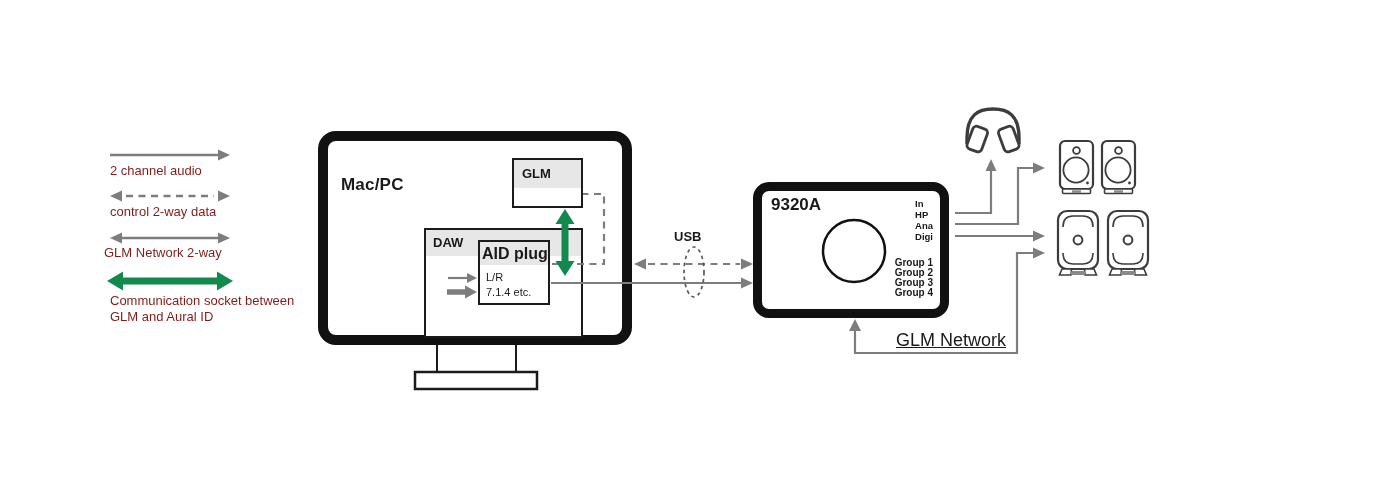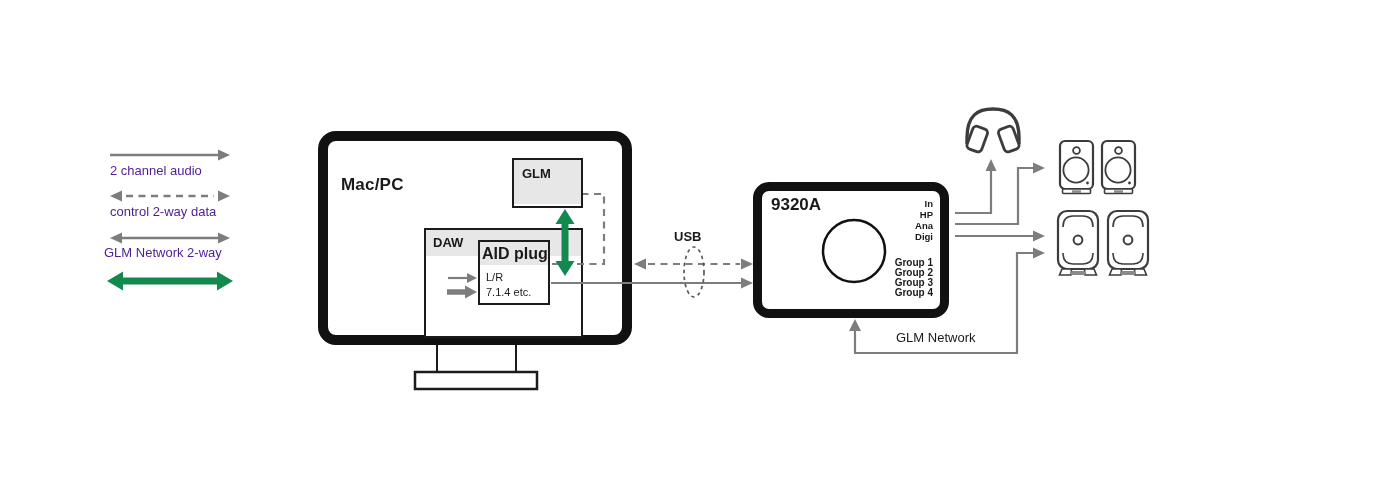--- a/index.html
+++ b/index.html
@@ -8,7 +8,7 @@
     font-family:"Liberation Sans",sans-serif;color:#1a1a1a;
   }
   
-  .lg{position:absolute;font-size:13px;line-height:15.5px;color:#4c1d95;white-space:nowrap;}
+  .lg{position:absolute;font-size:13px;line-height:15.5px;color:#7f1d1d;white-space:nowrap;}
   .lg.wrap{white-space:normal;}
   
   .monitor{position:absolute;left:318px;top:131px;width:314px;height:214px;

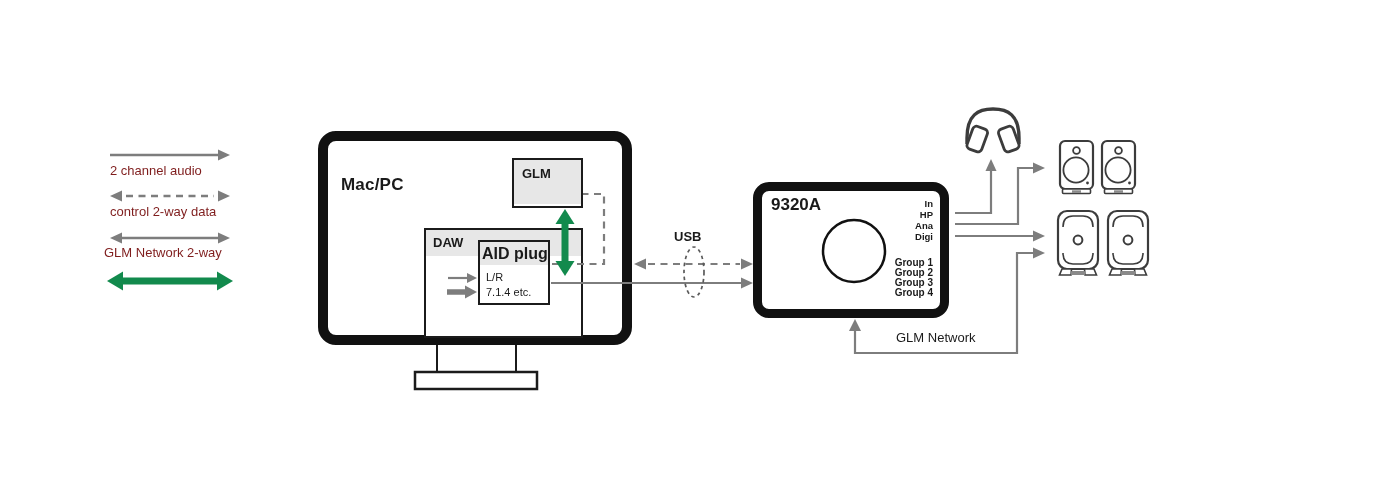--- a/index.html
+++ b/index.html
@@ -18,7 +18,7 @@
   .box{position:absolute;background:#fff;border:2px solid #1b1b1b;box-sizing:border-box;z-index:2;}
   .box-hdr{background:#e7e7e7;font-weight:700;color:#1a1a1a;}
   .glm{left:512px;top:158px;width:71px;height:50px;}
-  .glm .box-hdr{height:44px;line-height:28px;padding-left:8px;font-size:13px;}
+  .glm .box-hdr{height:28px;line-height:28px;padding-left:8px;font-size:13px;}
   .daw{left:424px;top:228px;width:159px;height:110px;}
   .daw .box-hdr{height:26px;line-height:25px;padding-left:7px;font-size:13px;}
   .aid{left:478px;top:240px;width:72px;height:65px;z-index:3;}

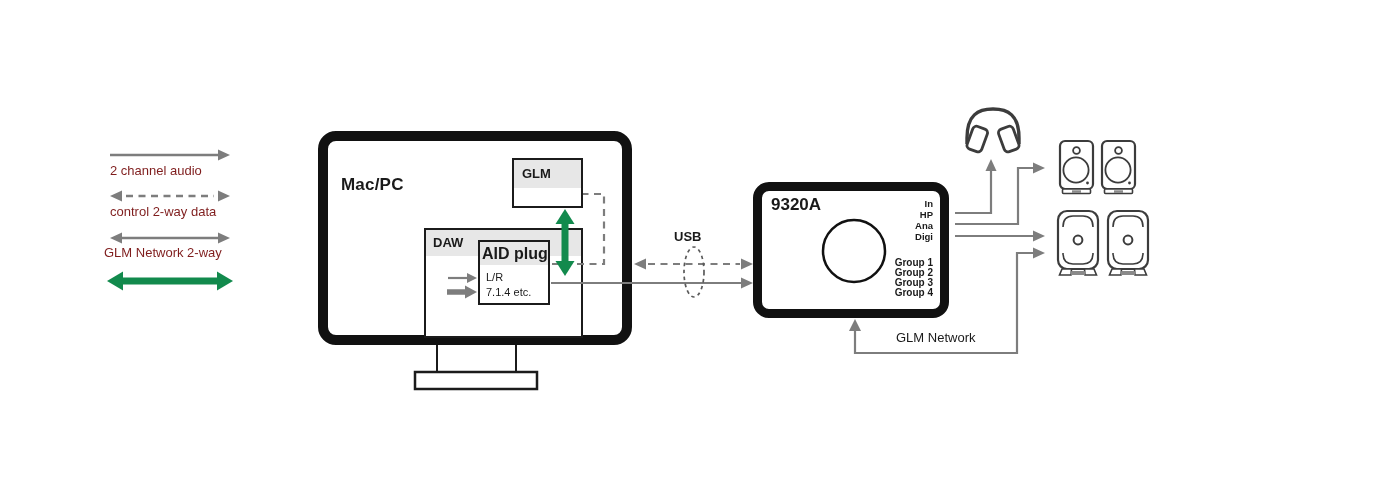--- a/index.html
+++ b/index.html
@@ -28,7 +28,7 @@
   .device{position:absolute;left:753px;top:182px;width:196px;height:136px;
     border:9px solid #111;border-radius:16px;background:#fff;box-sizing:border-box;z-index:1;}
   .dev-title{position:absolute;left:9px;top:4px;font-size:17px;font-weight:700;}
-  .dev-io{position:absolute;right:7px;top:7px;text-align:right;font-size:9.5px;font-weight:700;line-height:11px;}
+  .dev-io{position:absolute;right:7px;top:7px;text-align:left;font-size:9.5px;font-weight:700;line-height:11px;}
   .dev-groups{position:absolute;right:7px;bottom:11px;text-align:center;font-size:10px;font-weight:700;line-height:10px;}
   
   .usb-label{position:absolute;left:674px;top:229px;font-size:13px;font-weight:700;z-index:4;text-align:center;}

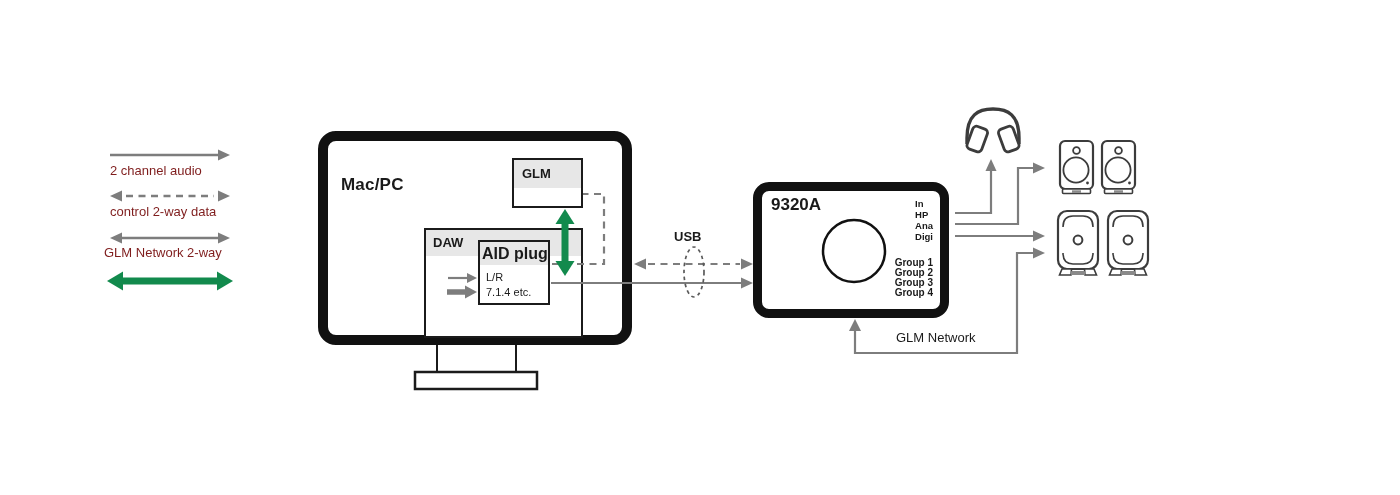--- a/index.html
+++ b/index.html
@@ -44,6 +44,7 @@
   <div class="lg" style="left:110px;top:163px">2 channel audio</div>
   <div class="lg" style="left:110px;top:204px">control 2-way data</div>
   <div class="lg" style="left:104px;top:245px">GLM Network 2-way</div>
+  <div class="lg wrap" style="left:110px;top:293px;width:185px">Communication socket between GLM and Aural ID</div>
 
   <div class="monitor">
     <div class="mac-label">Mac/PC</div>

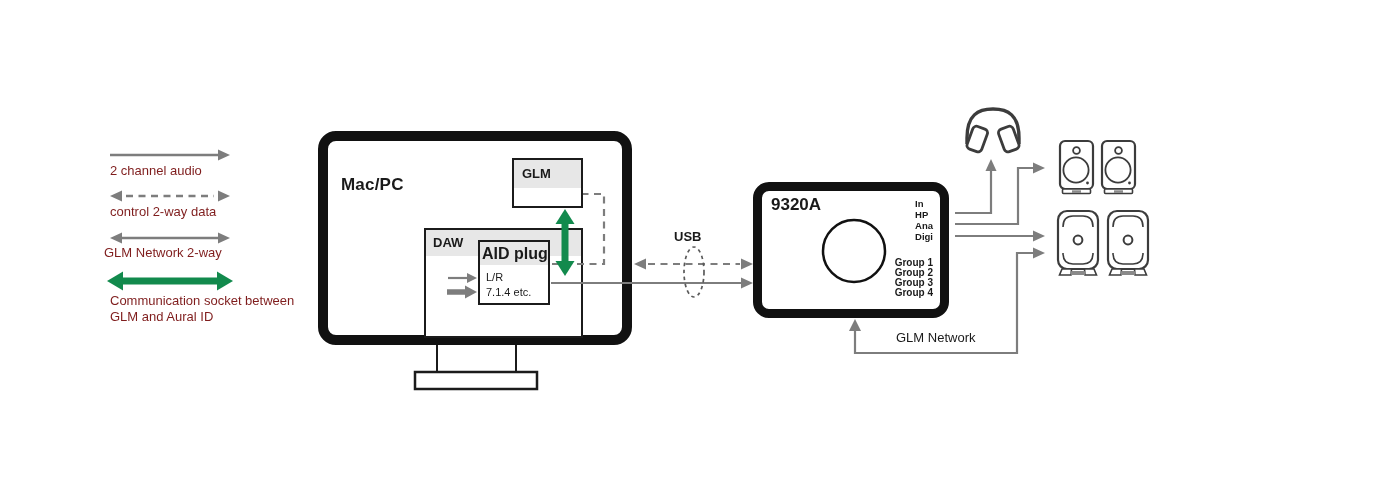--- a/index.html
+++ b/index.html
@@ -32,7 +32,7 @@
   .dev-groups{position:absolute;right:7px;bottom:11px;text-align:center;font-size:10px;font-weight:700;line-height:10px;}
   
   .usb-label{position:absolute;left:674px;top:229px;font-size:13px;font-weight:700;z-index:4;text-align:center;}
-  .net-label{position:absolute;left:896px;top:330px;font-size:13px;z-index:4;}
+  .net-label{position:absolute;left:896px;top:330px;font-size:18px;z-index:4;text-decoration:underline;}
   
   .overlay{position:absolute;left:0;top:0;width:1400px;height:495px;z-index:3;pointer-events:none;}
 </style>

